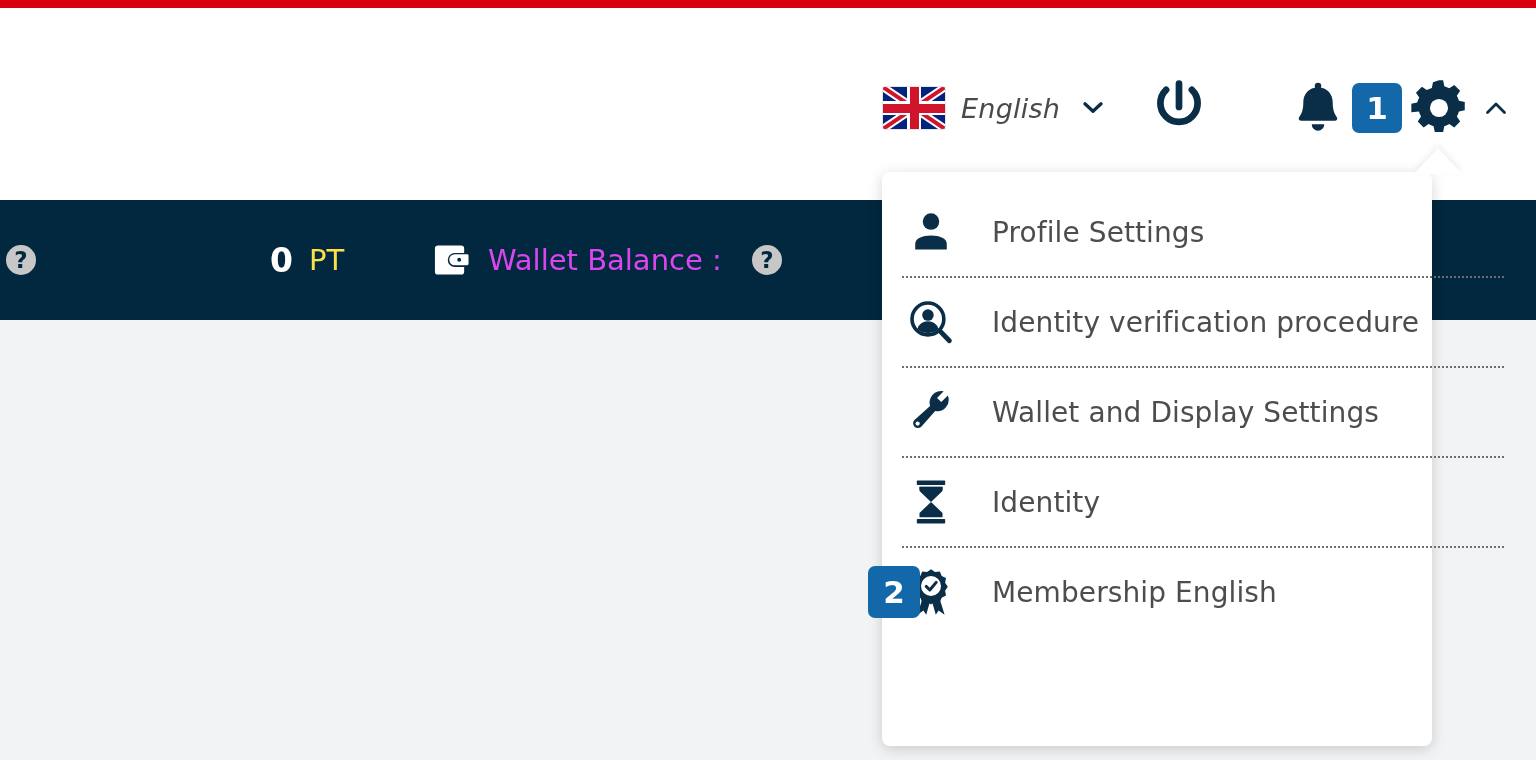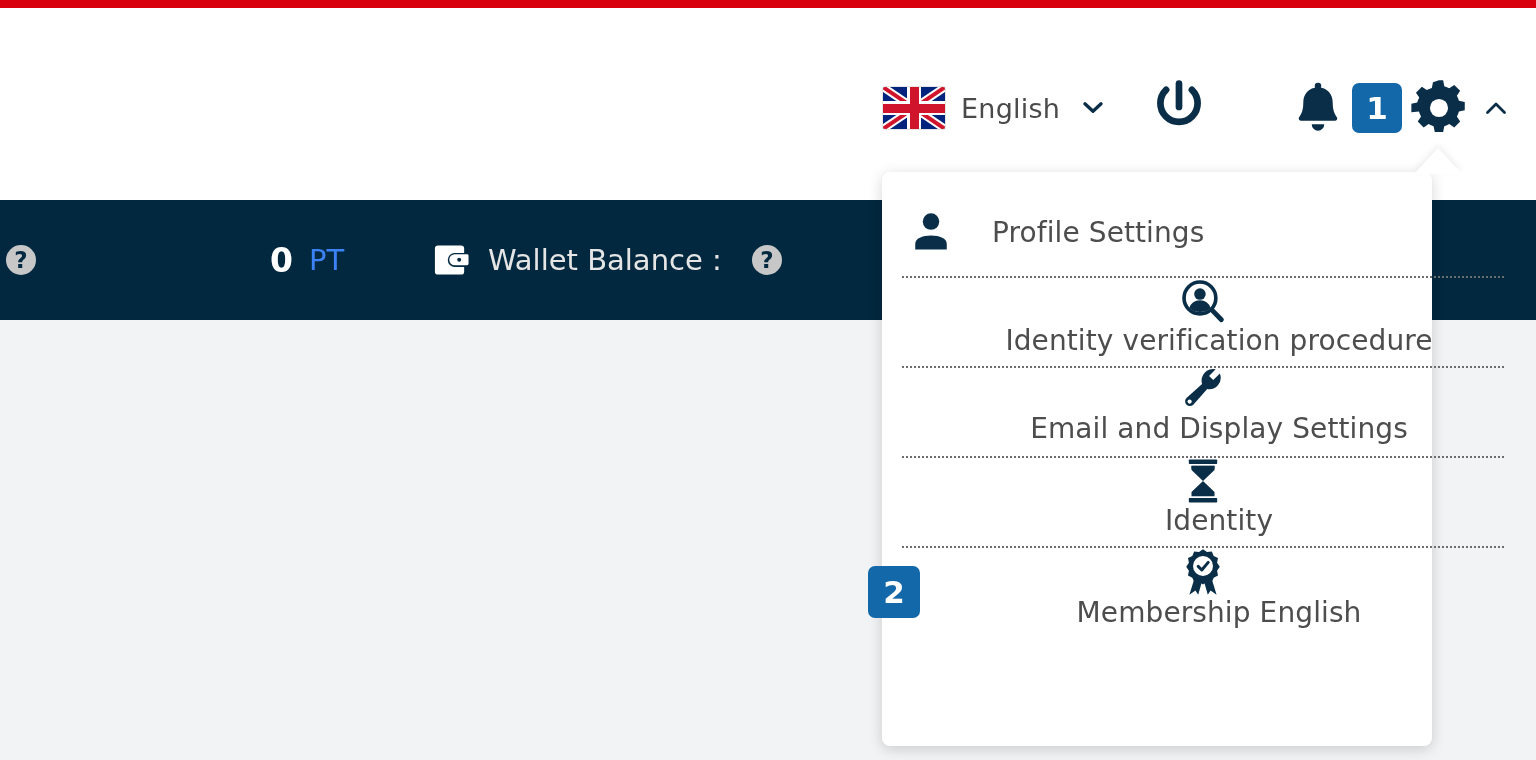--- a/index.html
+++ b/index.html
@@ -50,6 +50,7 @@
     align-items: center;
     gap: 16px;
     margin-right: 44px;
+    font-style: italic;
   }
   .flag {
     width: 62px;

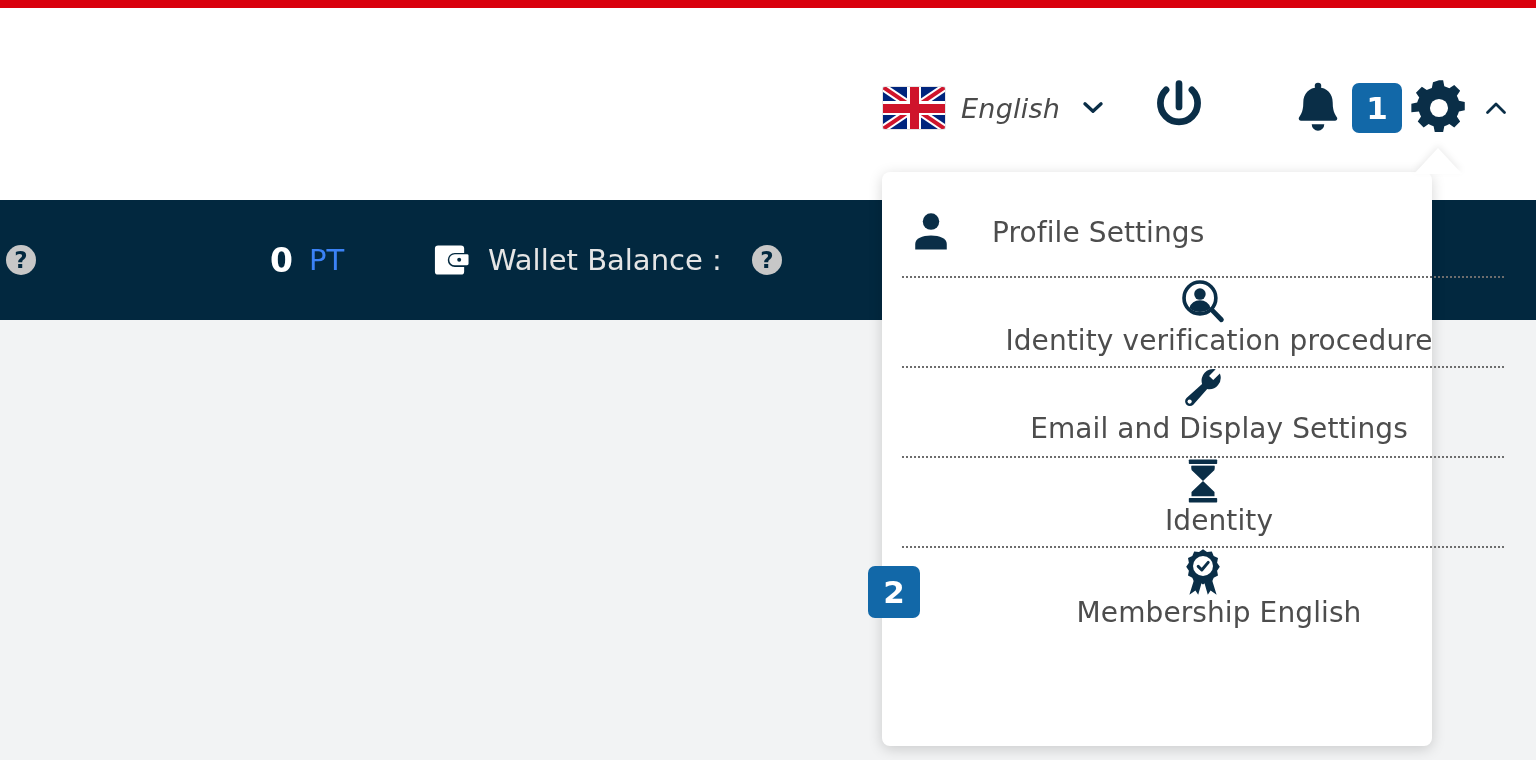--- a/index.html
+++ b/index.html
@@ -163,7 +163,7 @@
   }
   .pt-unit {
     font-size: 29px;
-    color: #3b82f6;
+    color: #fde047;
     font-family: "DejaVu Sans", sans-serif;
     font-weight: 400;
   }

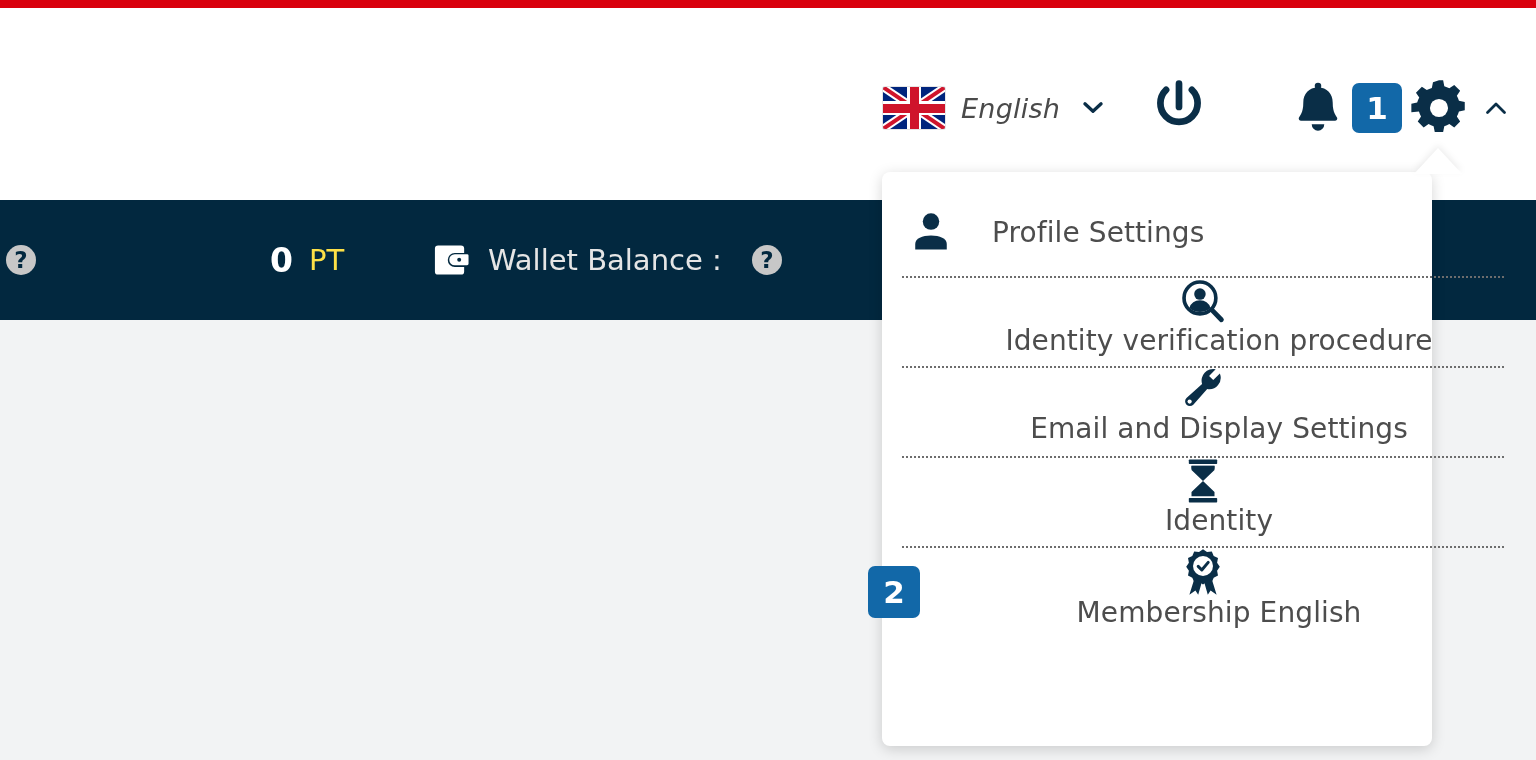--- a/index.html
+++ b/index.html
@@ -169,7 +169,7 @@
   }
   .wallet-label {
     font-size: 29px;
-    color: #e5e5e5;
+    color: #d946ef;
     font-family: "DejaVu Sans", sans-serif;
     white-space: nowrap;
   }

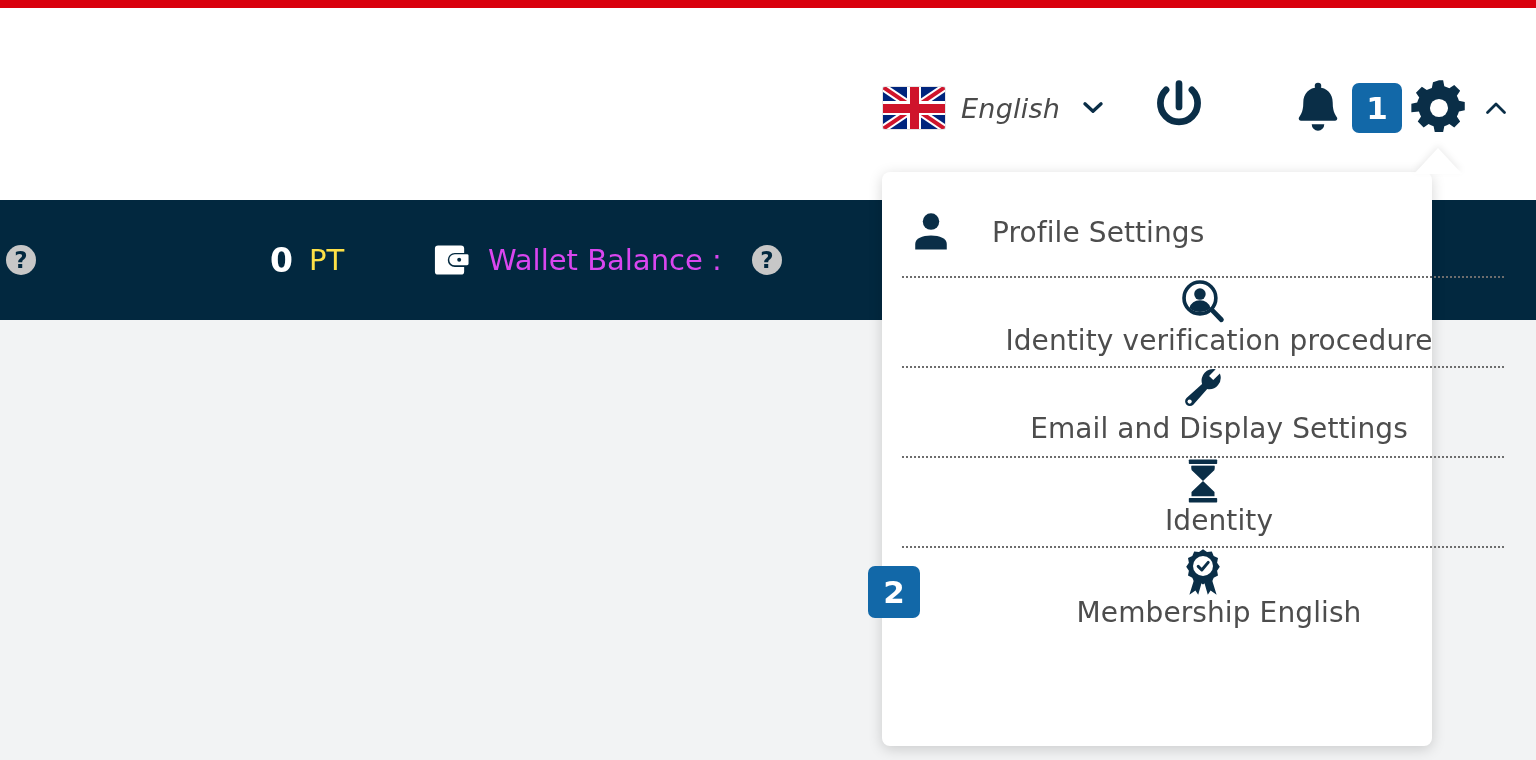--- a/index.html
+++ b/index.html
@@ -213,7 +213,6 @@
   }
   .menu-item + .menu-item {
     border-top: 2px dotted #6d6d6d;
-    flex-direction: column;
   }
   .menu-icon {
     width: 58px;

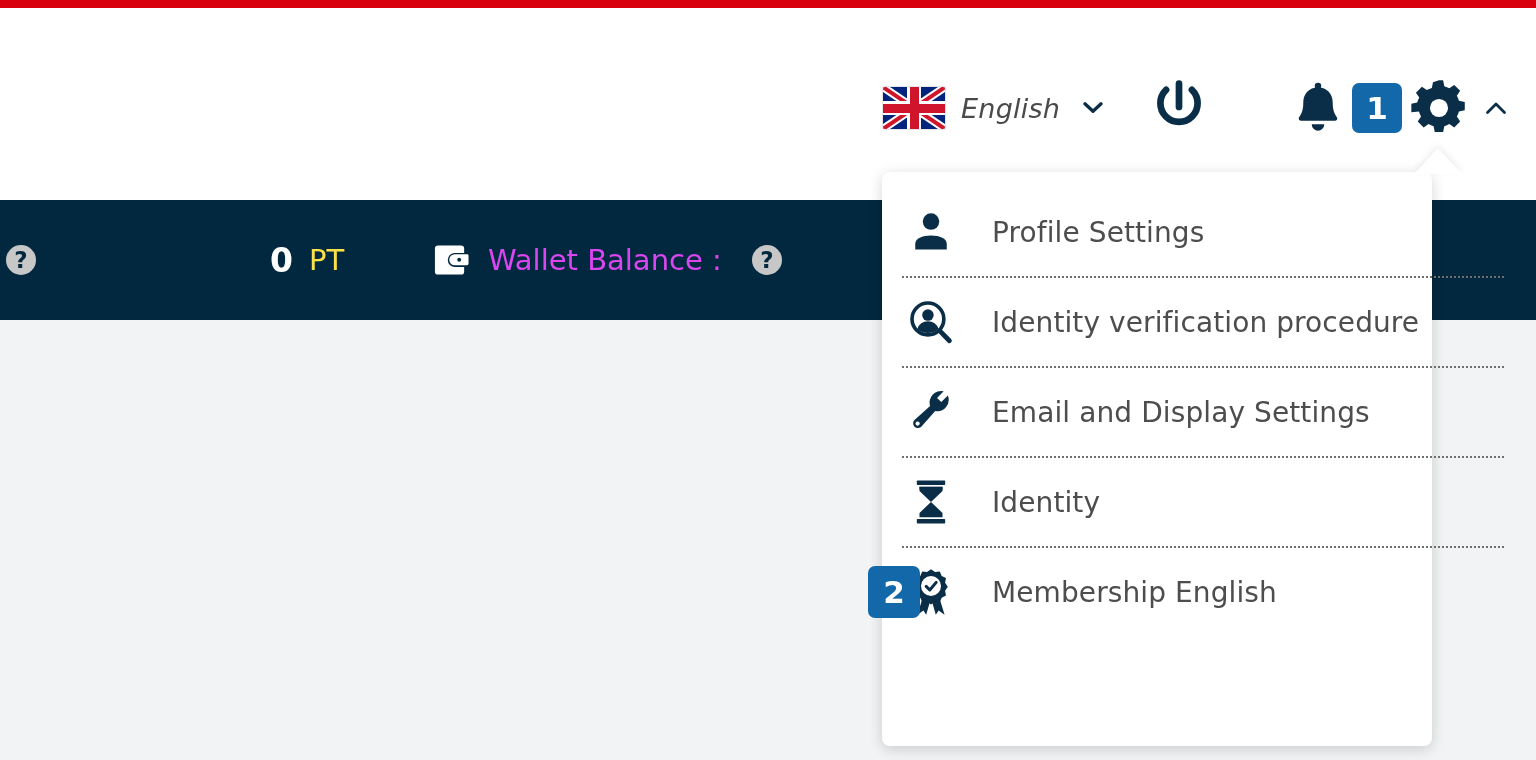--- a/index.html
+++ b/index.html
@@ -354,7 +354,7 @@
           <circle cx="4.7" cy="18.3" r="1.15" fill="#ffffff"></circle>
         </svg>
       </span>
-      <span class="menu-label">Email and Display Settings</span>
+      <span class="menu-label">Wallet and Display Settings</span>
     </div>
 
     <div class="menu-item">

